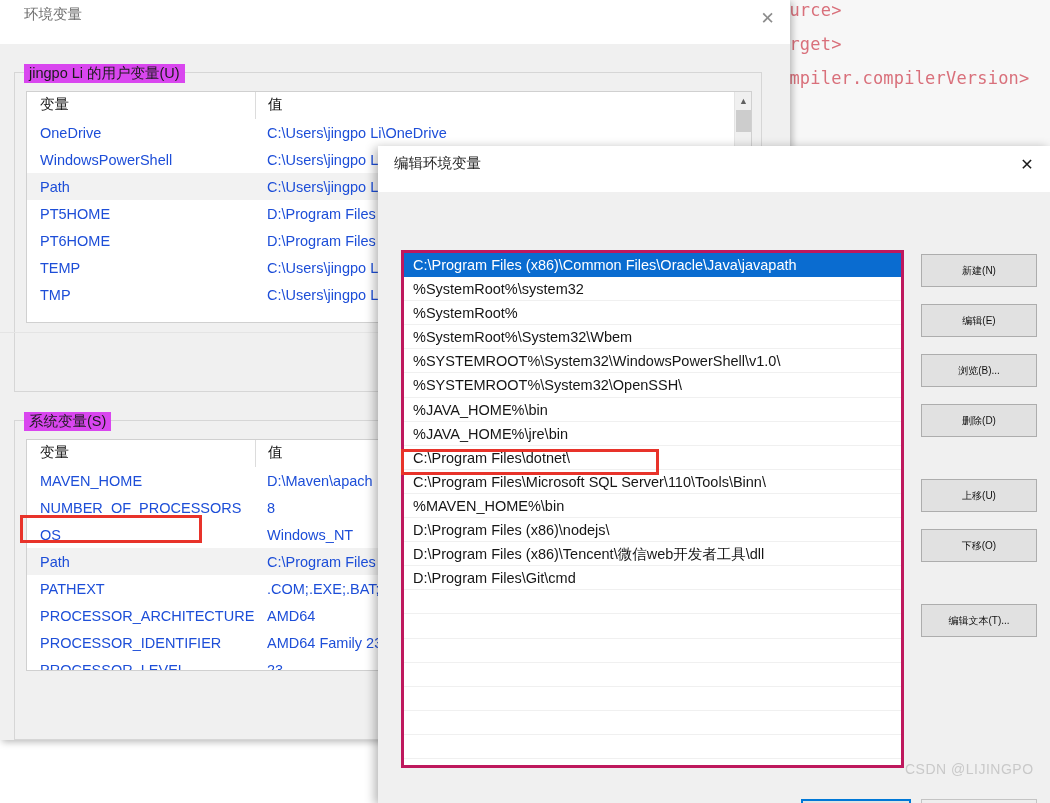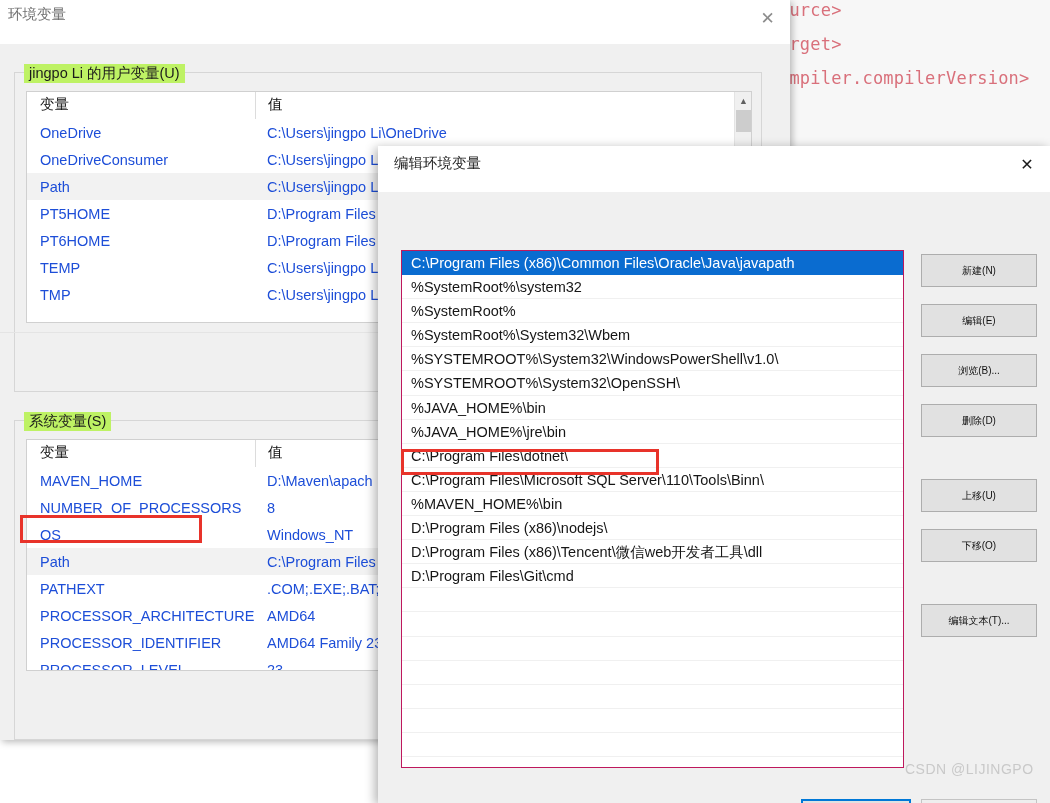--- a/index.html
+++ b/index.html
@@ -52,7 +52,7 @@
     background: #ffffff;
   }
   .main-title {
-    position: absolute; left: 8px; top: 5px;
+    position: absolute; left: 24px; top: 5px;
     font-size: 14.5px;
     color: #6e6e6e;
   }

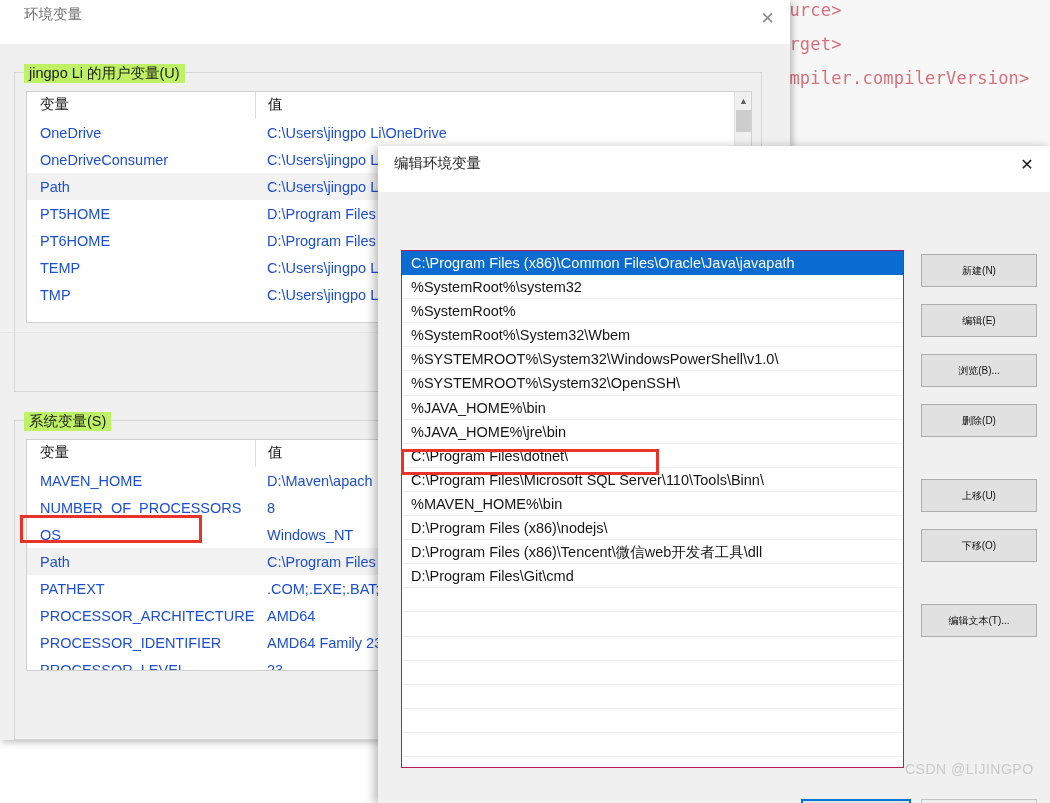--- a/index.html
+++ b/index.html
@@ -78,7 +78,7 @@
   .group-legend {
     position: absolute;
     top: -9px; left: 9px;
-    background: #bef264;
+    background: #d946ef;
     padding: 0 5px;
     font-size: 14.5px;
     color: #1b1b1b;

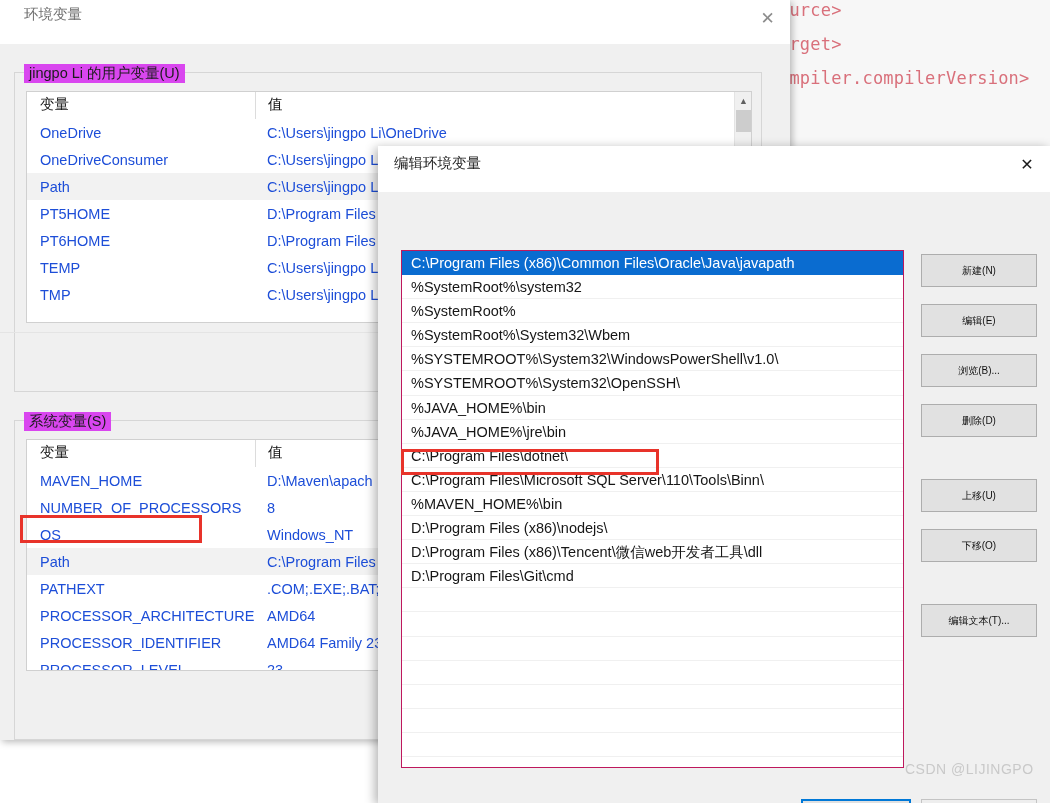--- a/index.html
+++ b/index.html
@@ -305,7 +305,7 @@
                 <div class="cell c2">C:\Users\jingpo Li\OneDrive</div>
               </div>
               <div class="lv-row">
-                <div class="cell c1">OneDriveConsumer</div>
+                <div class="cell c1">WindowsPowerShell</div>
                 <div class="cell c2">C:\Users\jingpo L</div>
               </div>
               <div class="lv-row selected">

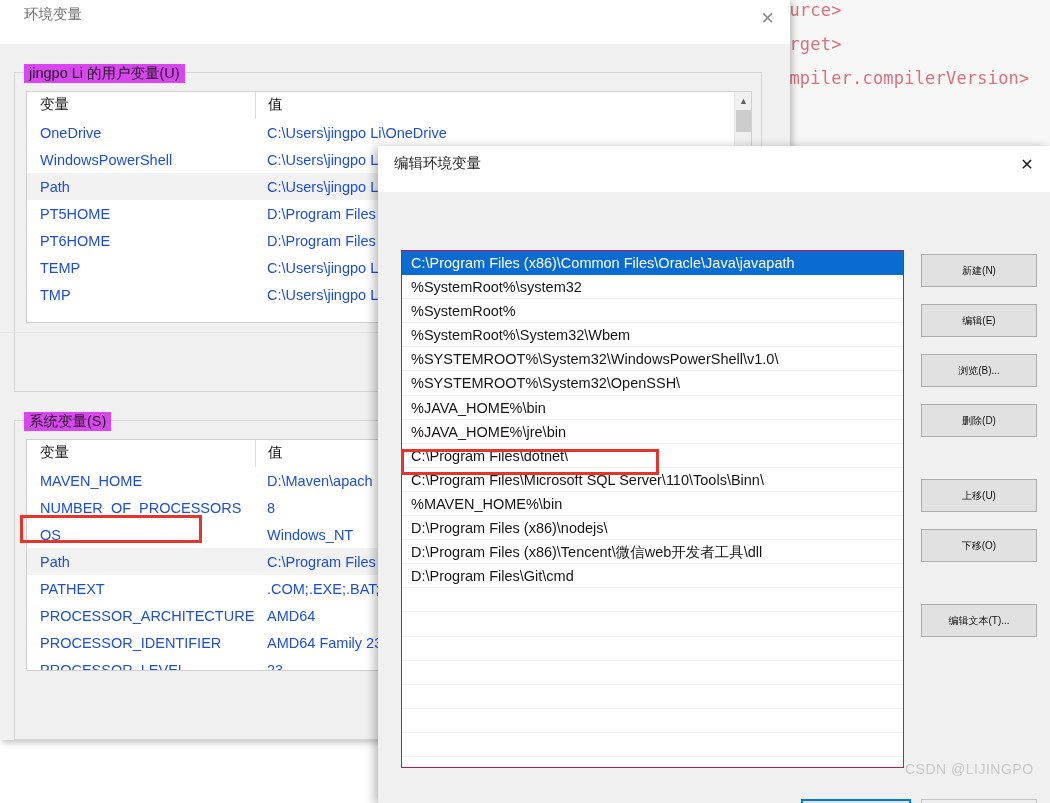--- a/index.html
+++ b/index.html
@@ -200,7 +200,7 @@
     left: 23px; top: 58px;
     width: 503px; height: 518px;
     background: #ffffff;
-    border: 1px solid #be185d;
+    border: 3px solid #be185d;
     overflow: hidden;
   }
   .path-row {

